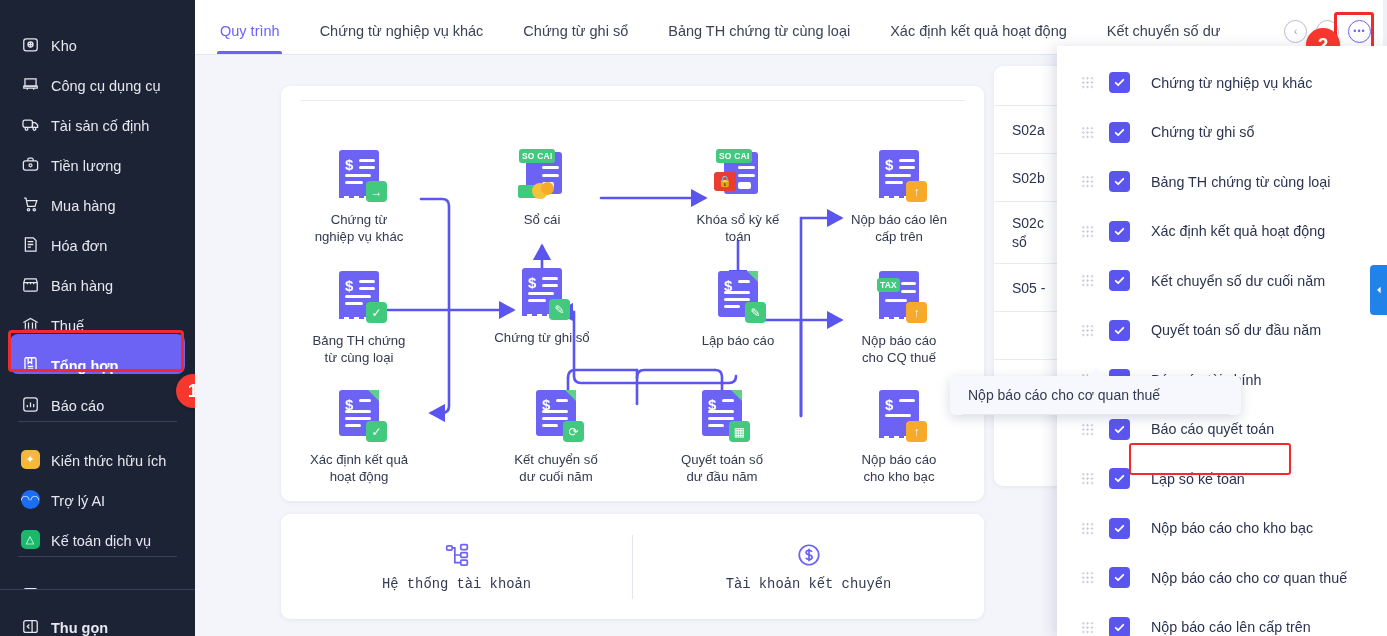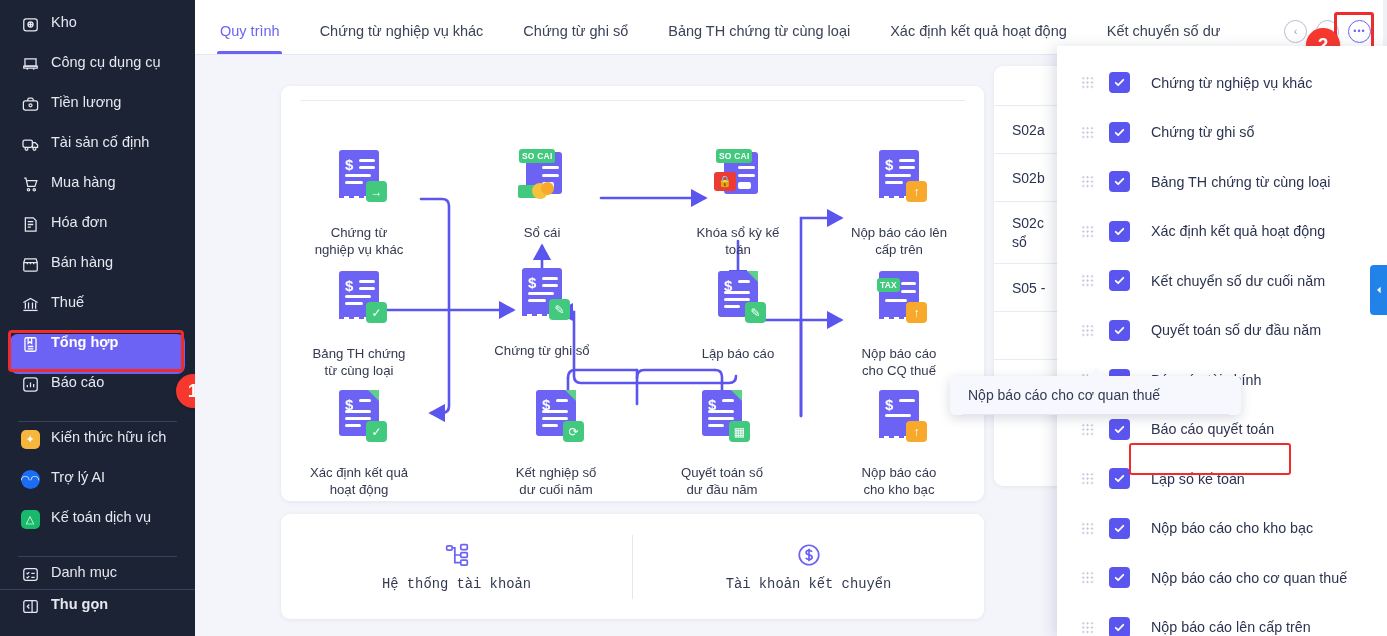--- a/index.html
+++ b/index.html
@@ -16,7 +16,7 @@
     background:#1c2335; color:#e8eaf0; overflow:hidden;
   }
   .nav-item{
-    display:flex; align-items:flex-start; gap:11px;
+    display:flex; align-items:flex-end; gap:11px;
     height:40px; margin:0 10px; padding:0 10px;
     border-radius:8px; font-size:14.5px; color:#e6e8f0;
     white-space:nowrap;

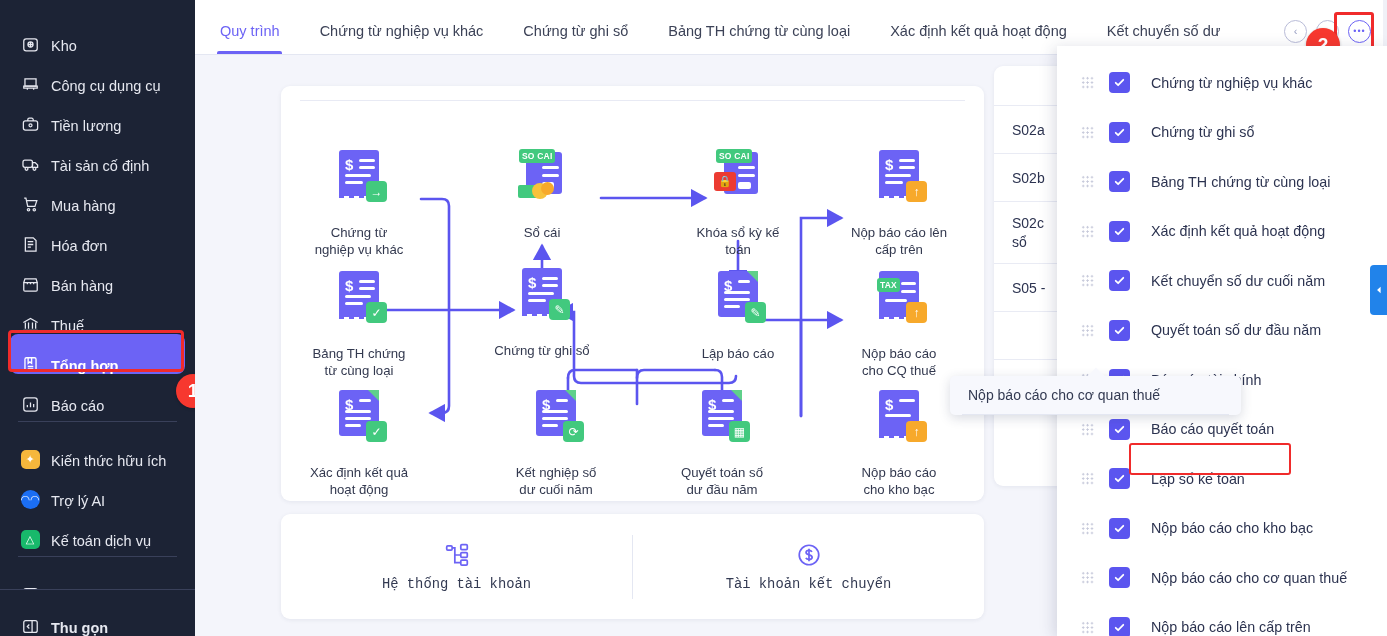--- a/index.html
+++ b/index.html
@@ -198,16 +198,6 @@
   <div class="nav-item">
     <span class="nav-ico">
         <svg viewBox="0 0 24 24" fill="none" stroke="#e6e8f0" stroke-width="1.6">
-          <rect x="3" y="7.5" width="18" height="11.5" rx="2.6"></rect>
-          <path d="M8.6 7.5V5.8a1.8 1.8 0 011.8-1.8h3.2a1.8 1.8 0 011.8 1.8v1.7"></path>
-          <circle cx="12" cy="13" r="1.9"></circle>
-        </svg>
-      </span>
-    <span>Tiền lương</span>
-  </div>
-  <div class="nav-item">
-    <span class="nav-ico">
-        <svg viewBox="0 0 24 24" fill="none" stroke="#e6e8f0" stroke-width="1.6">
           <rect x="2.5" y="6.5" width="12" height="9" rx="2.5"></rect>
           <path d="M14.5 9.5h3.4l3.1 3.1v2.9h-6.5z"></path>
           <circle cx="7" cy="17.5" r="1.8"></circle>
@@ -215,6 +205,16 @@
         </svg>
       </span>
     <span>Tài sản cố định</span>
+  </div>
+  <div class="nav-item">
+    <span class="nav-ico">
+        <svg viewBox="0 0 24 24" fill="none" stroke="#e6e8f0" stroke-width="1.6">
+          <rect x="3" y="7.5" width="18" height="11.5" rx="2.6"></rect>
+          <path d="M8.6 7.5V5.8a1.8 1.8 0 011.8-1.8h3.2a1.8 1.8 0 011.8 1.8v1.7"></path>
+          <circle cx="12" cy="13" r="1.9"></circle>
+        </svg>
+      </span>
+    <span>Tiền lương</span>
   </div>
   <div class="nav-item">
     <span class="nav-ico">

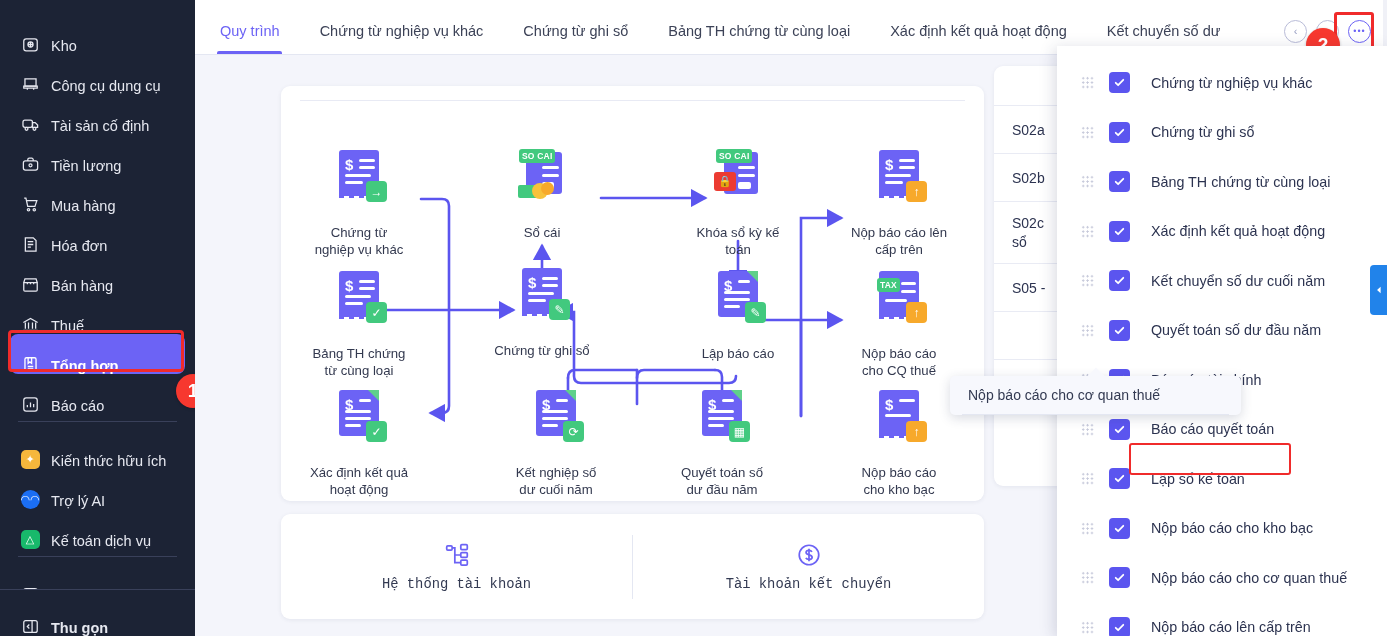--- a/index.html
+++ b/index.html
@@ -89,7 +89,7 @@
   #canvas svg{ position:absolute; left:0; top:0; }
 
   .node{ position:absolute; width:124px; text-align:center; }
-  .node .lbl{ font-size:13.2px; color:#33394f; line-height:1.32; margin-top:24px; }
+  .node .lbl{ font-size:13.2px; color:#33394f; line-height:1.32; margin-top:11px; }
   .nicon{ width:52px;height:52px; margin:0 auto; position:relative; }
 
   

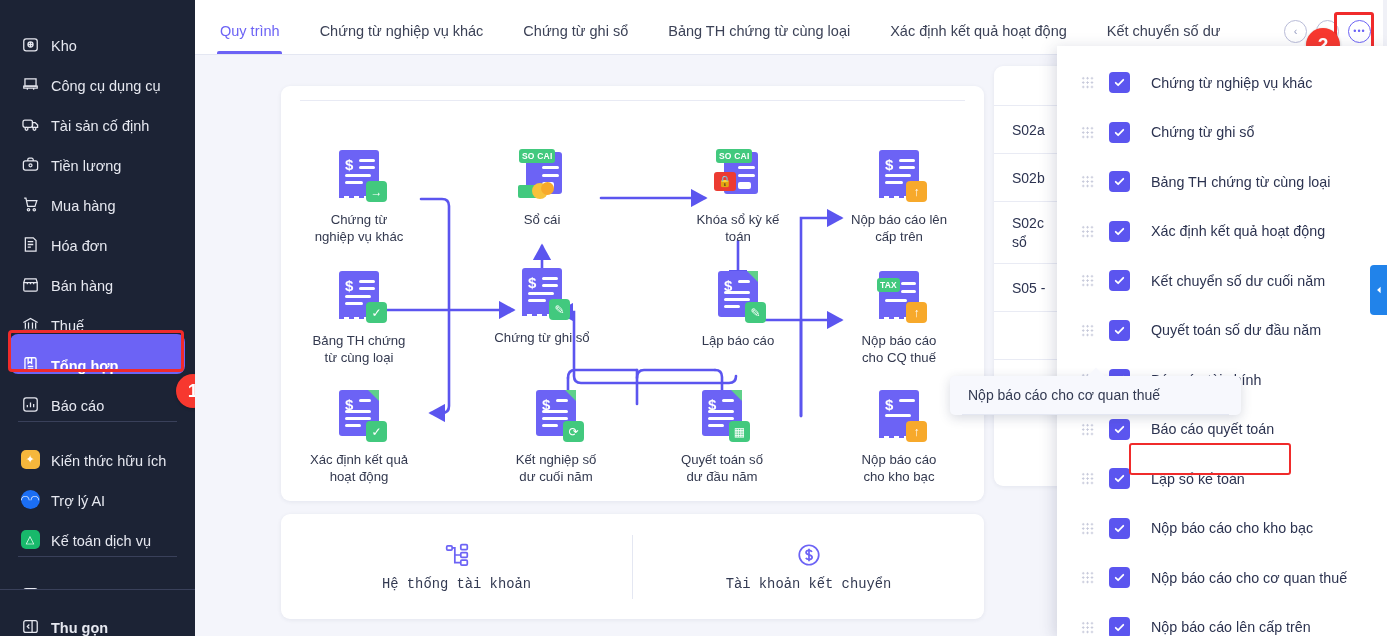--- a/index.html
+++ b/index.html
@@ -508,7 +508,7 @@
             </div>
           <div class="corner">⟳</div>
         </div>
-        <div class="lbl" style="white-space:pre-line">Kết nghiệp số
+        <div class="lbl" style="white-space:pre-line">Kết chuyển số
 dư cuối năm</div>
       </div>
 

